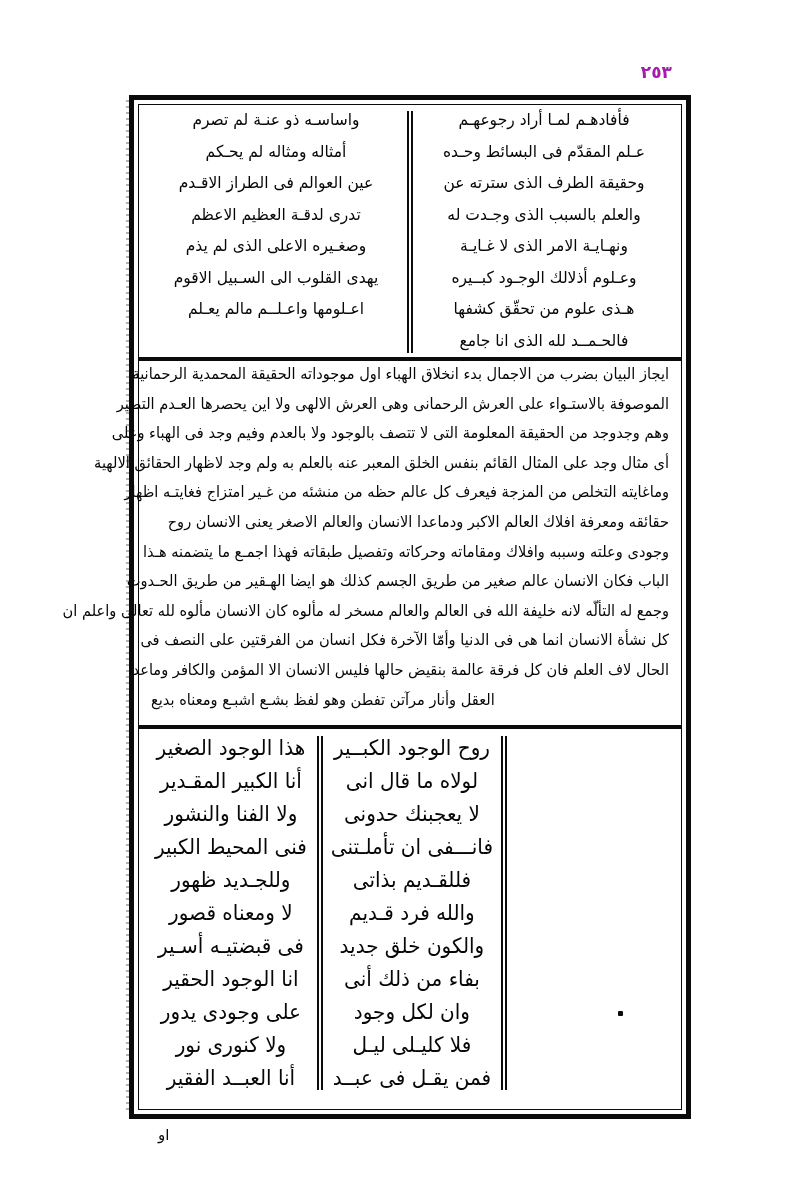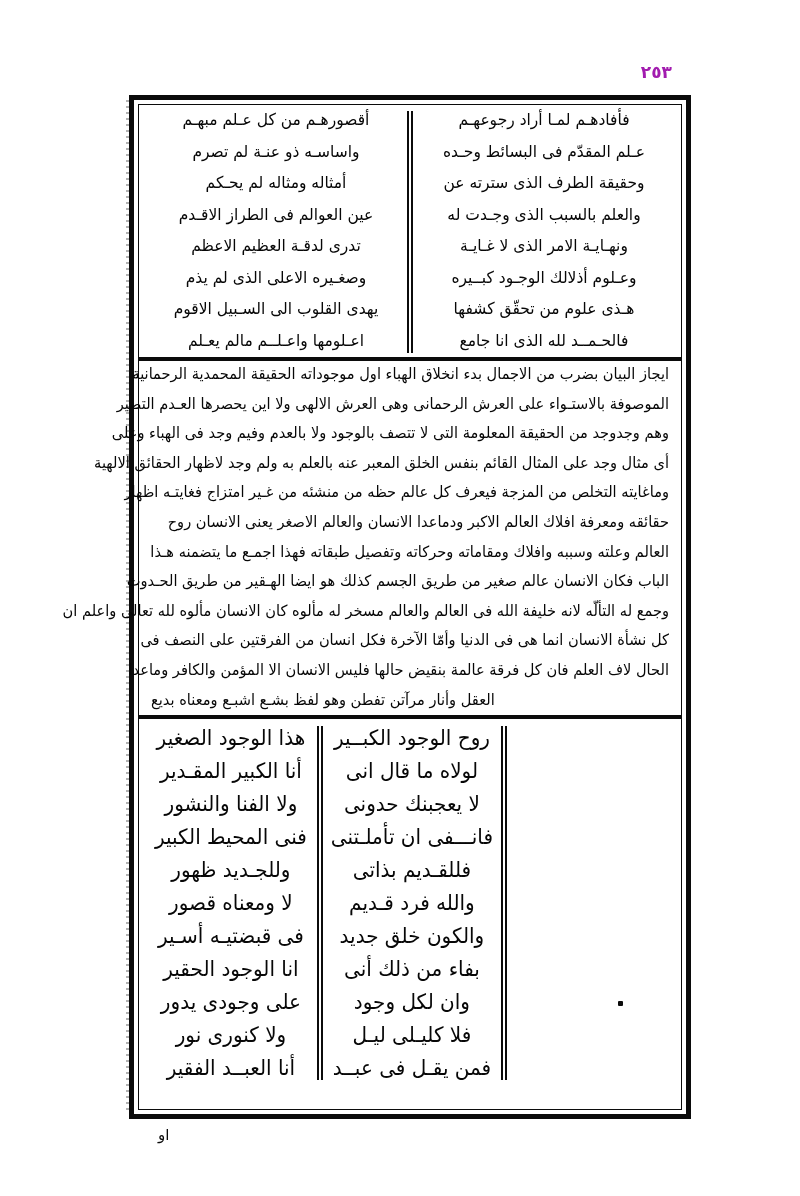--- a/index.html
+++ b/index.html
@@ -214,7 +214,6 @@
       <div class="col-divider"></div>
 
       <div class="verse-col">
-        <div class="vline">أقصورهـم من كل عـلم مبهـم</div>
         <div class="vline">واساسـه ذو عنـة لم تصرم</div>
         <div class="vline">أمثاله ومثاله لم يحـكم</div>
         <div class="vline">عين العوالم فى الطراز الاقـدم</div>

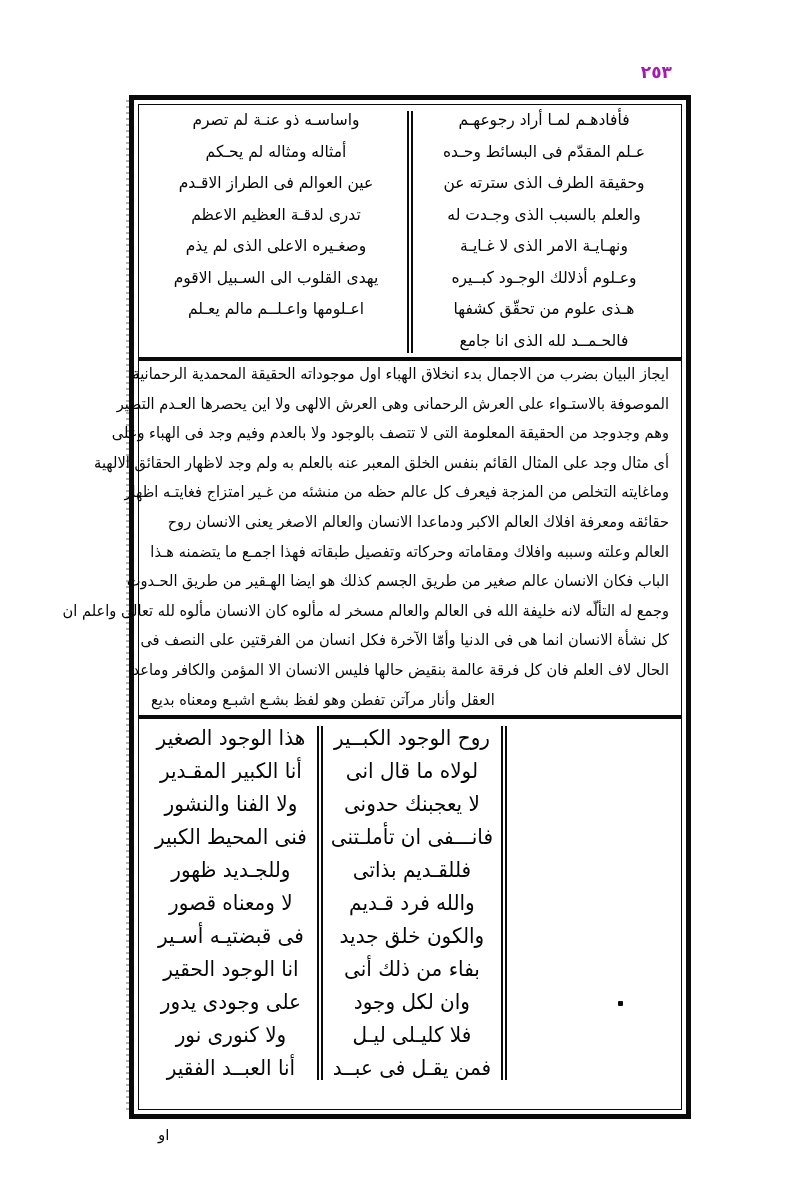--- a/index.html
+++ b/index.html
@@ -140,7 +140,7 @@
 
   
   .prose-section {
-    padding: 7px 12px 6px 12px;
+    padding: 7px 12px 16px 12px;
     direction: rtl;
   }
   .pline {

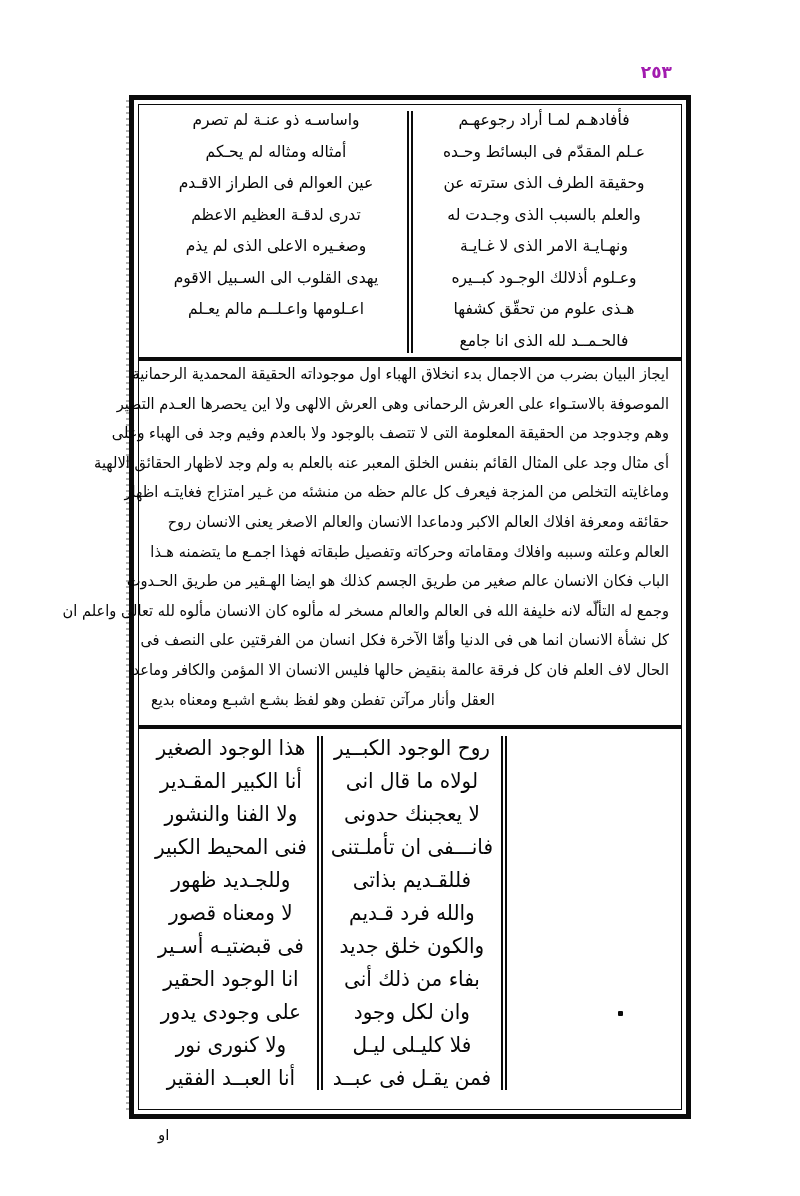--- a/index.html
+++ b/index.html
@@ -231,7 +231,7 @@
       <div class="pline">أى مثال وجد على المثال القائم بنفس الخلق المعبر عنه بالعلم به ولم وجد لاظهار الحقائق الالهية</div>
       <div class="pline">وماغايته التخلص من المزجة فيعرف كل عالم حظه من منشئه من غـير امتزاج فغايتـه اظهار</div>
       <div class="pline">حقائقه ومعرفة افلاك العالم الاكبر ودماعدا الانسان والعالم الاصغر يعنى الانسان روح</div>
-      <div class="pline">العالم وعلته وسببه وافلاك ومقاماته وحركاته وتفصيل طبقاته فهذا اجمـع ما يتضمنه هـذا</div>
+      <div class="pline">وجودى وعلته وسببه وافلاك ومقاماته وحركاته وتفصيل طبقاته فهذا اجمـع ما يتضمنه هـذا</div>
       <div class="pline">الباب فكان الانسان عالم صغير من طريق الجسم كذلك هو ايضا الهـقير من طريق الحـدوث</div>
       <div class="pline">وجمع له التألّه لانه خليفة الله فى العالم والعالم مسخر له مألوه كان الانسان مألوه لله تعالى واعلم ان</div>
       <div class="pline">كل نشأة الانسان انما هى فى الدنيا وأمّا الآخرة فكل انسان من الفرقتين على النصف فى</div>

